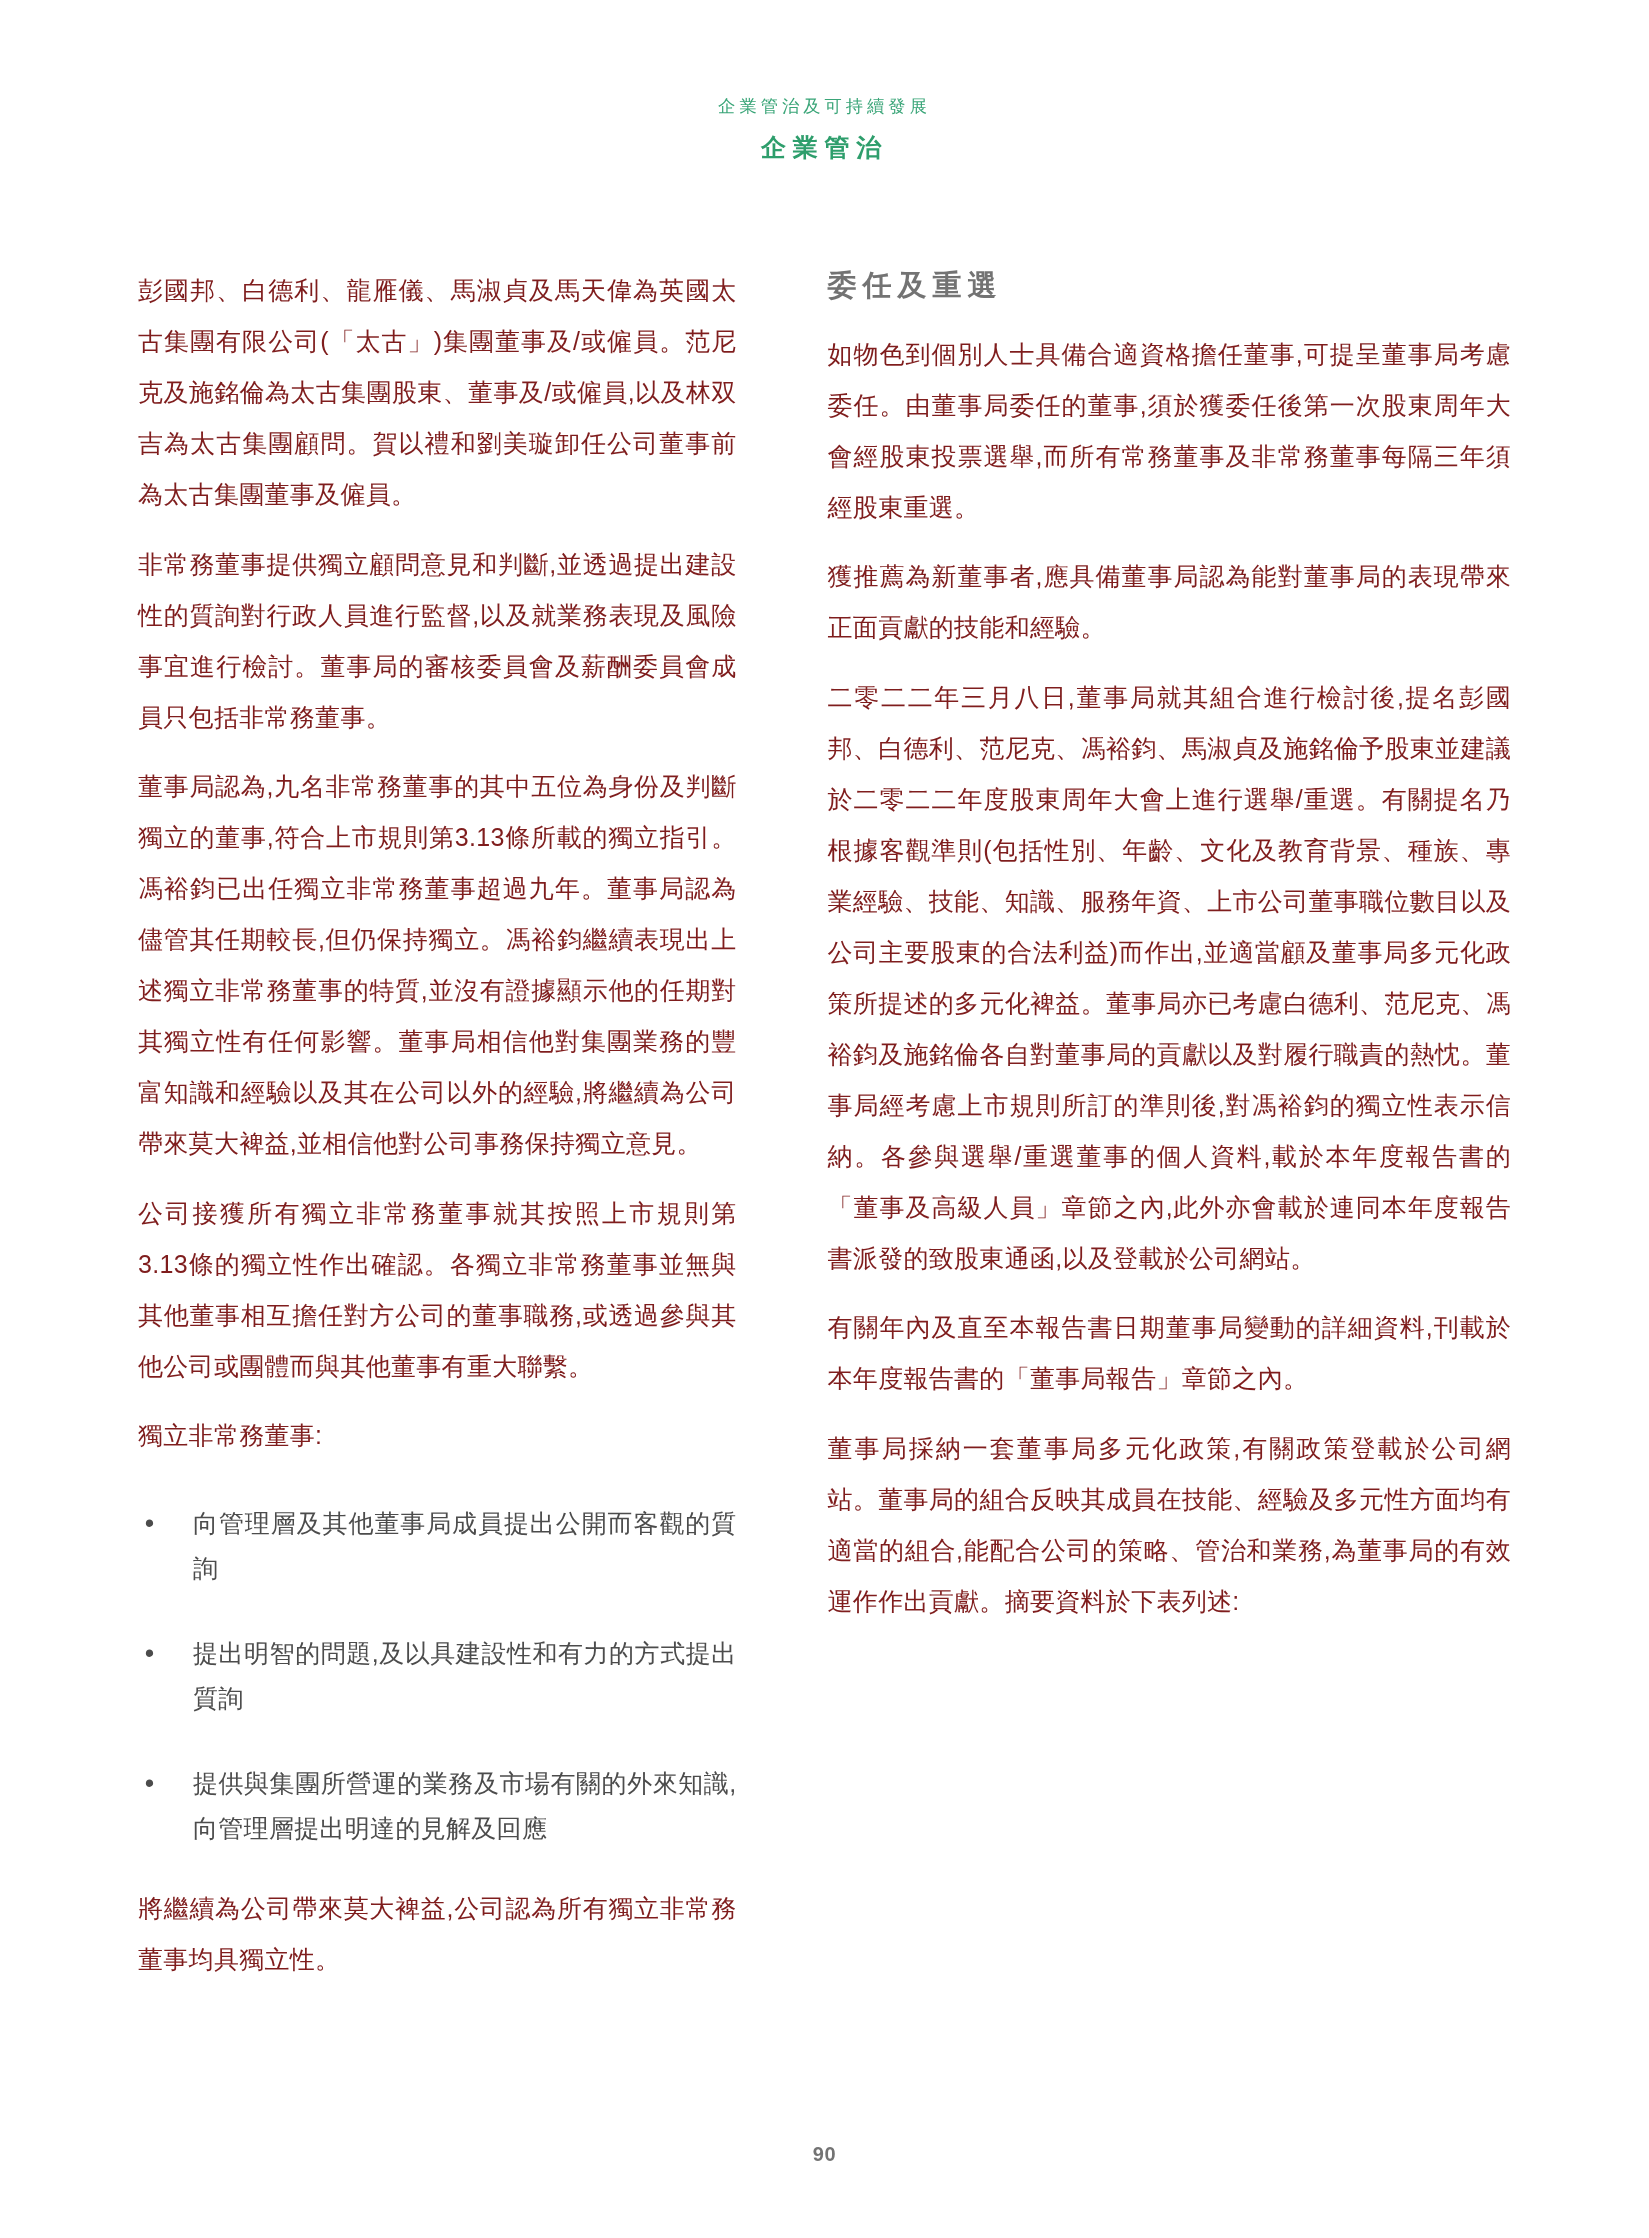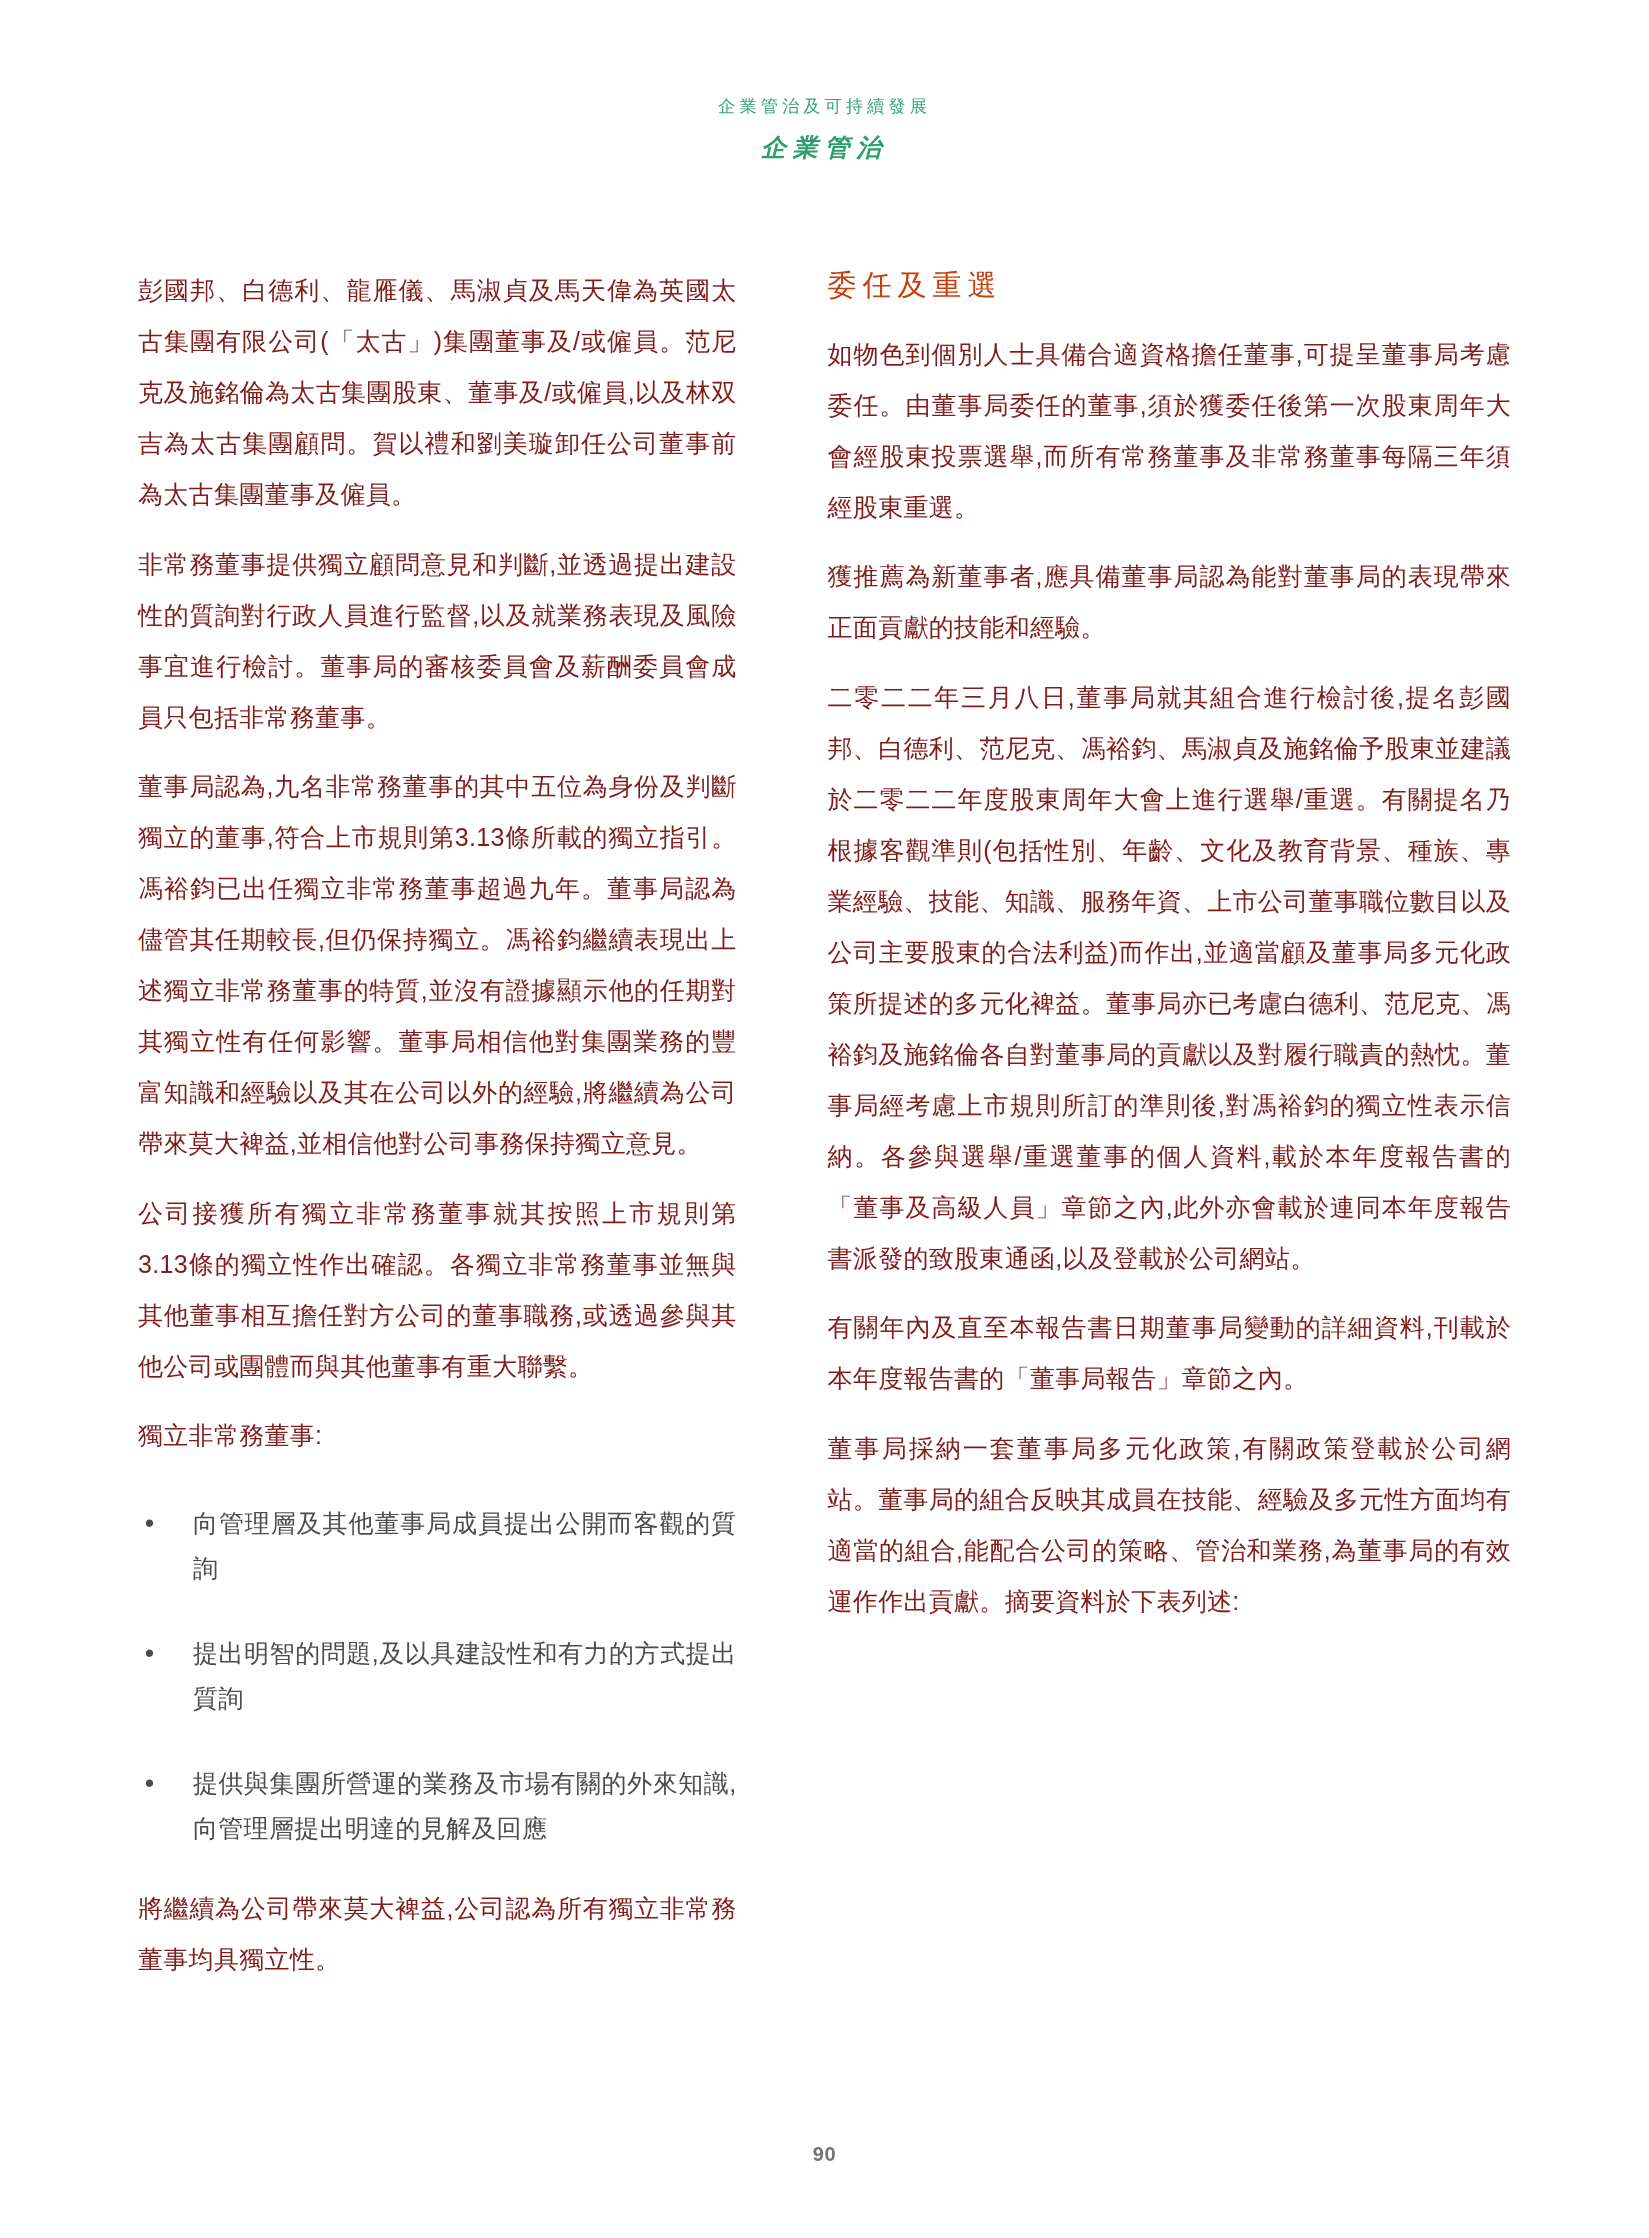--- a/index.html
+++ b/index.html
@@ -34,7 +34,6 @@
     letter-spacing: 6.7px;
     font-weight: 700;
     color: #2e9e6c;
-    font-style: italic;
   }
 
   

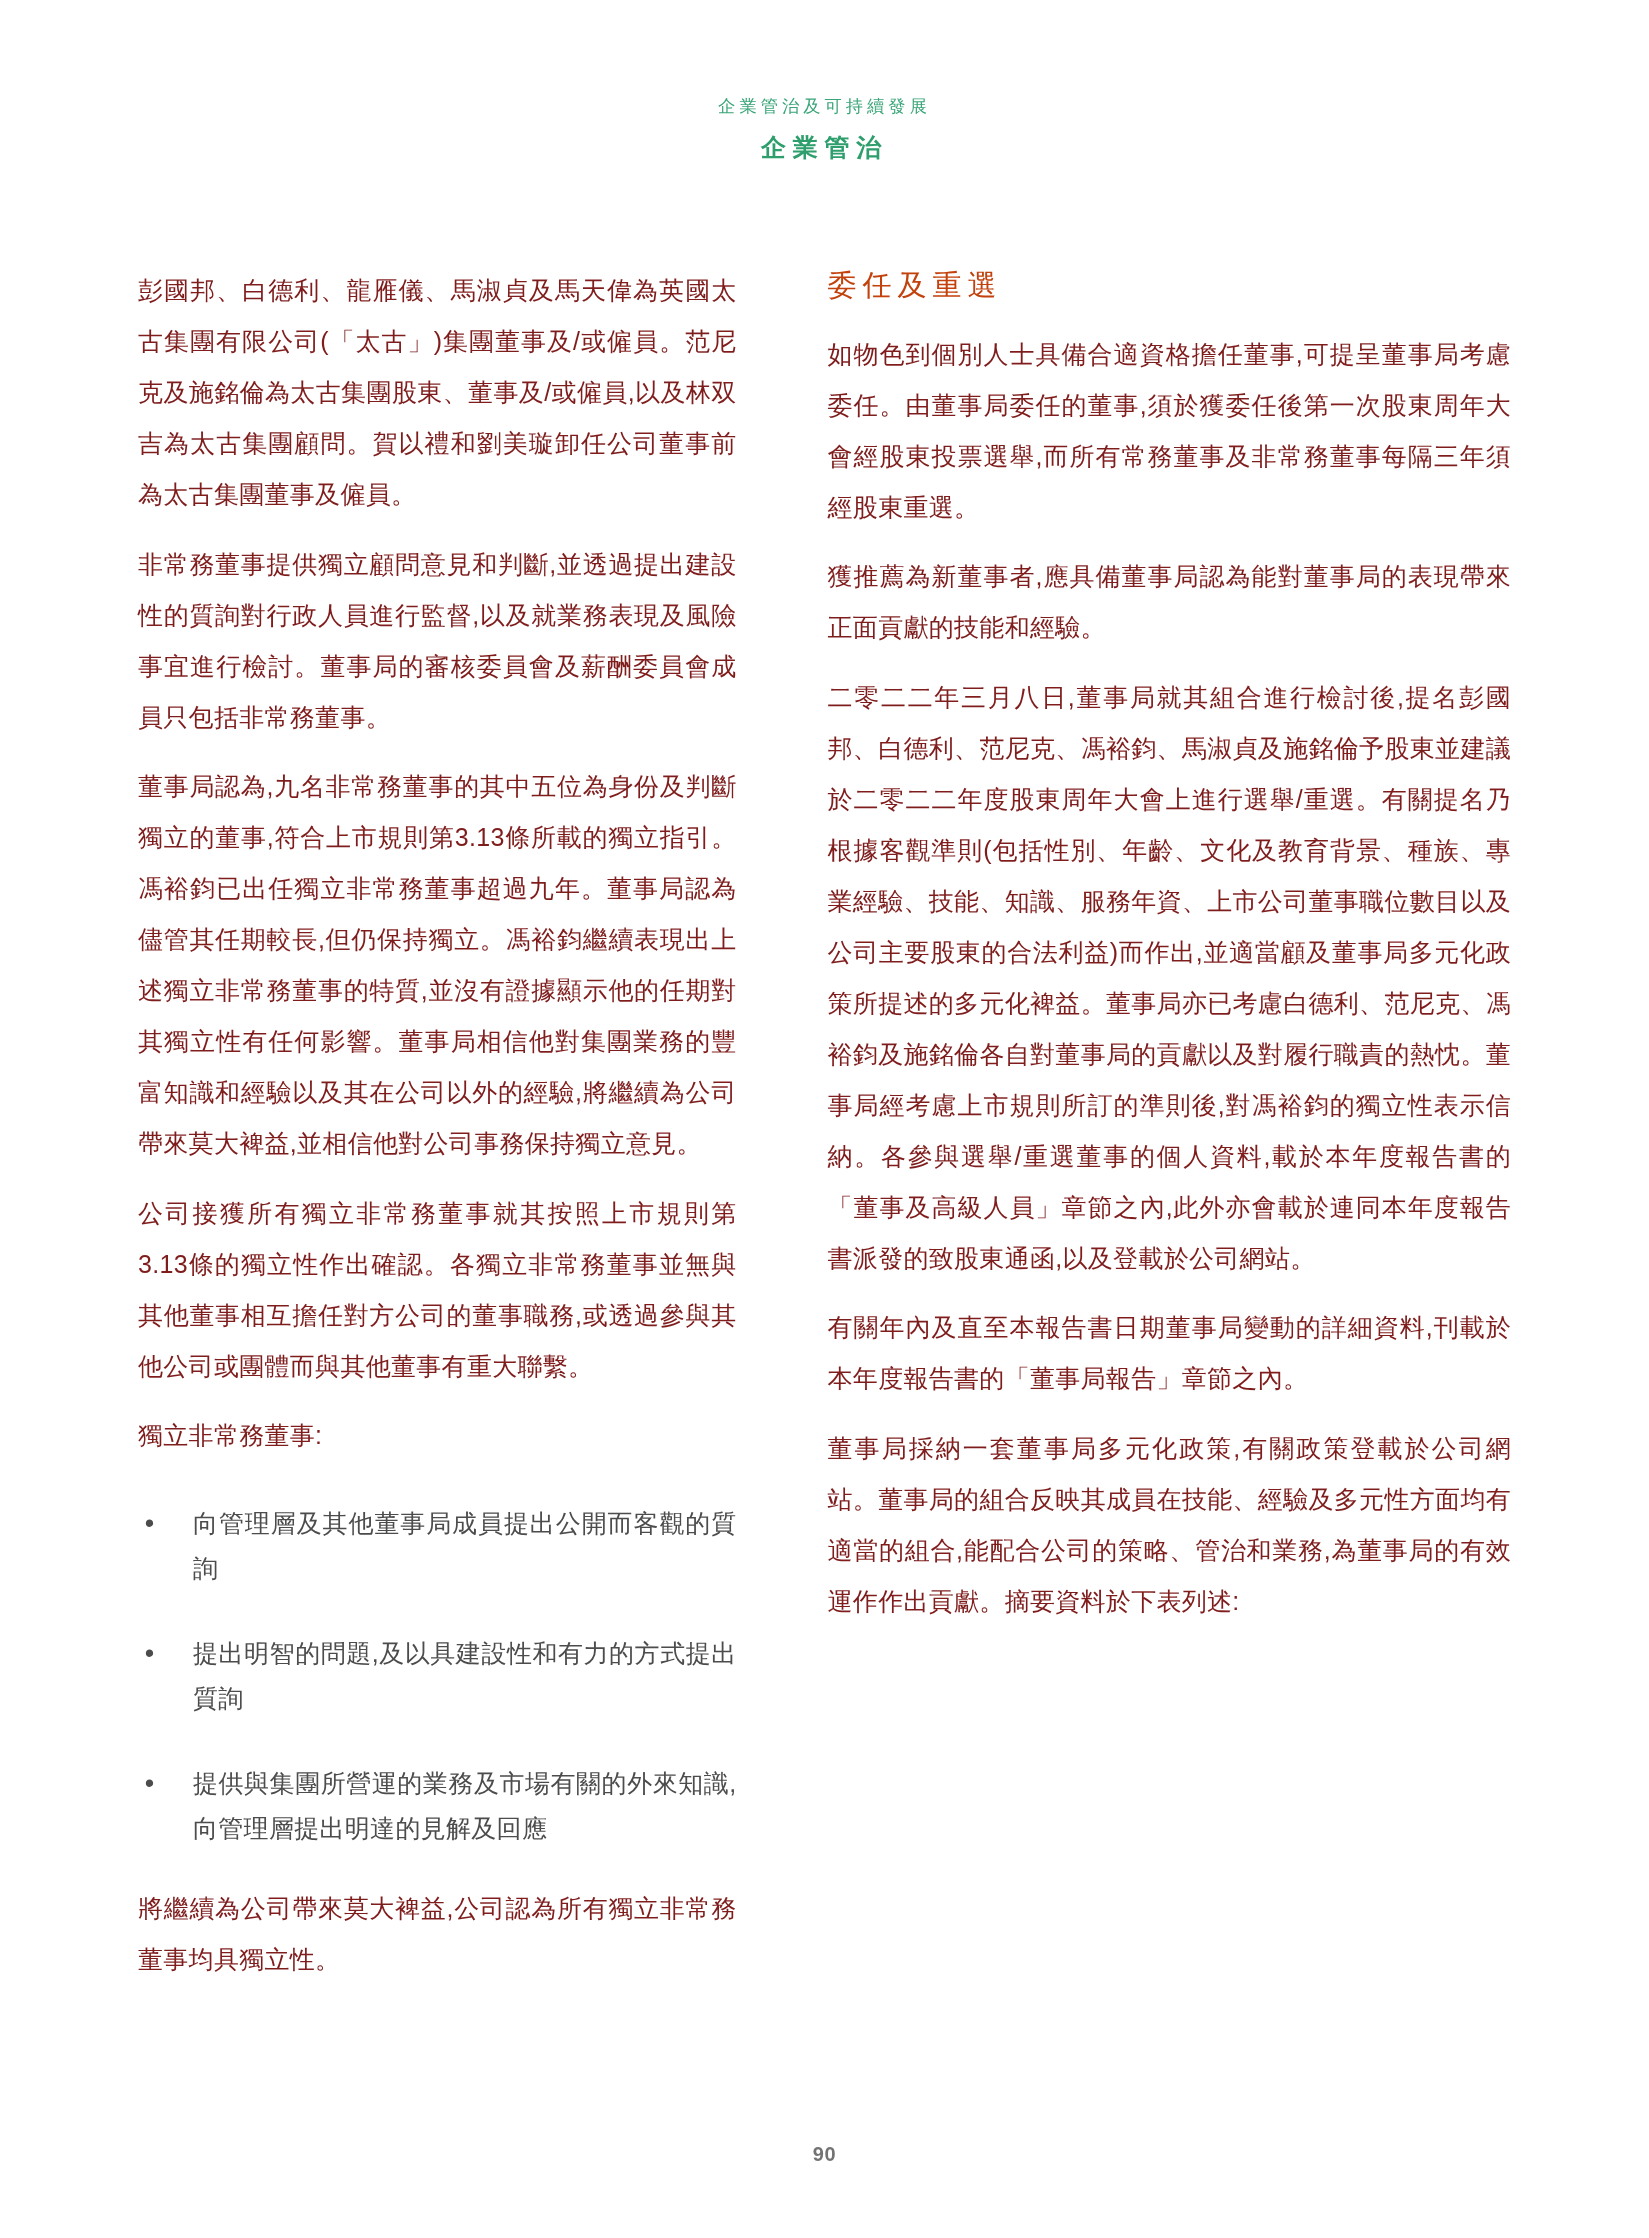--- a/index.html
+++ b/index.html
@@ -65,9 +65,9 @@
   .section-heading {
     font-size: 29px;
     line-height: 41px;
-    font-weight: 400;
+    font-weight: 700;
     letter-spacing: 6px;
-    color: #c2410c;
+    color: #737373;
     margin: 0 0 22.6px 0;
   }
   .section-heading.second { margin-top: 44px; }

